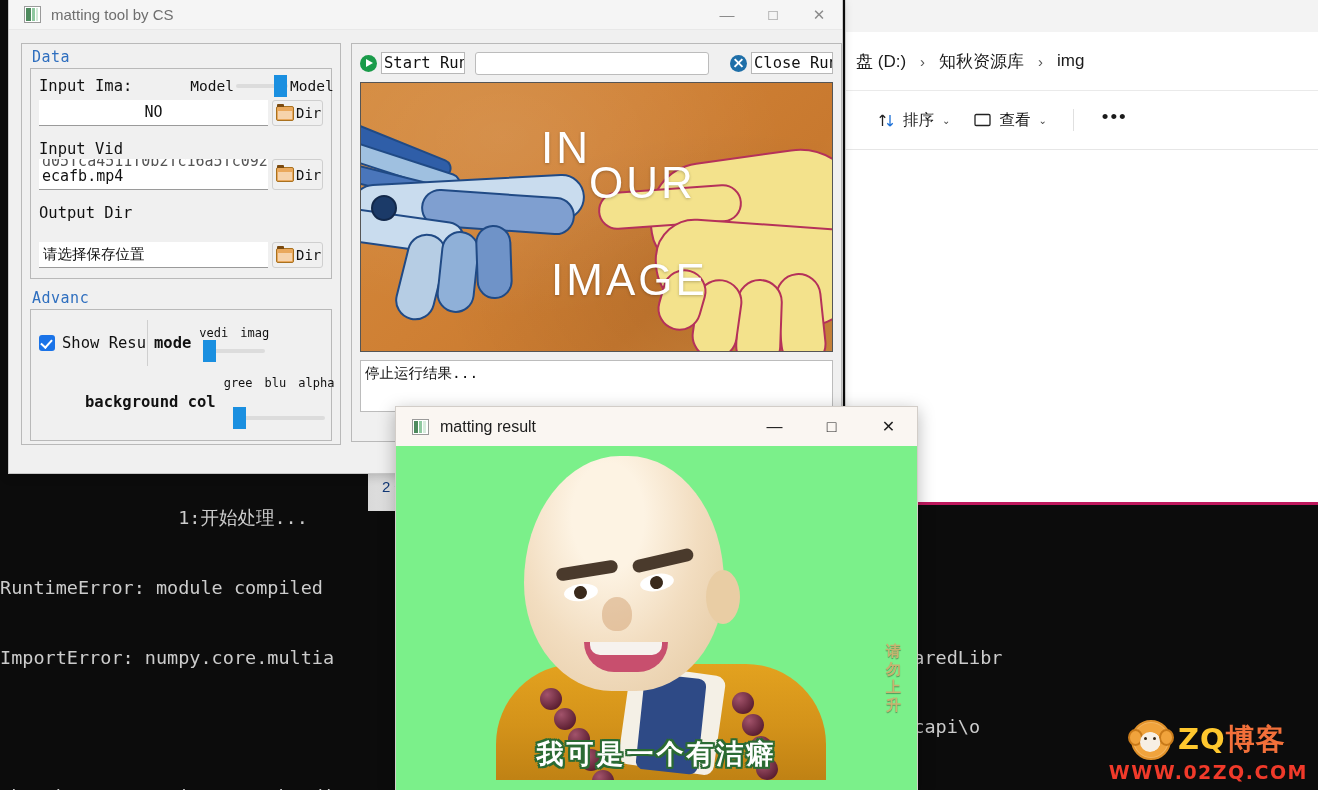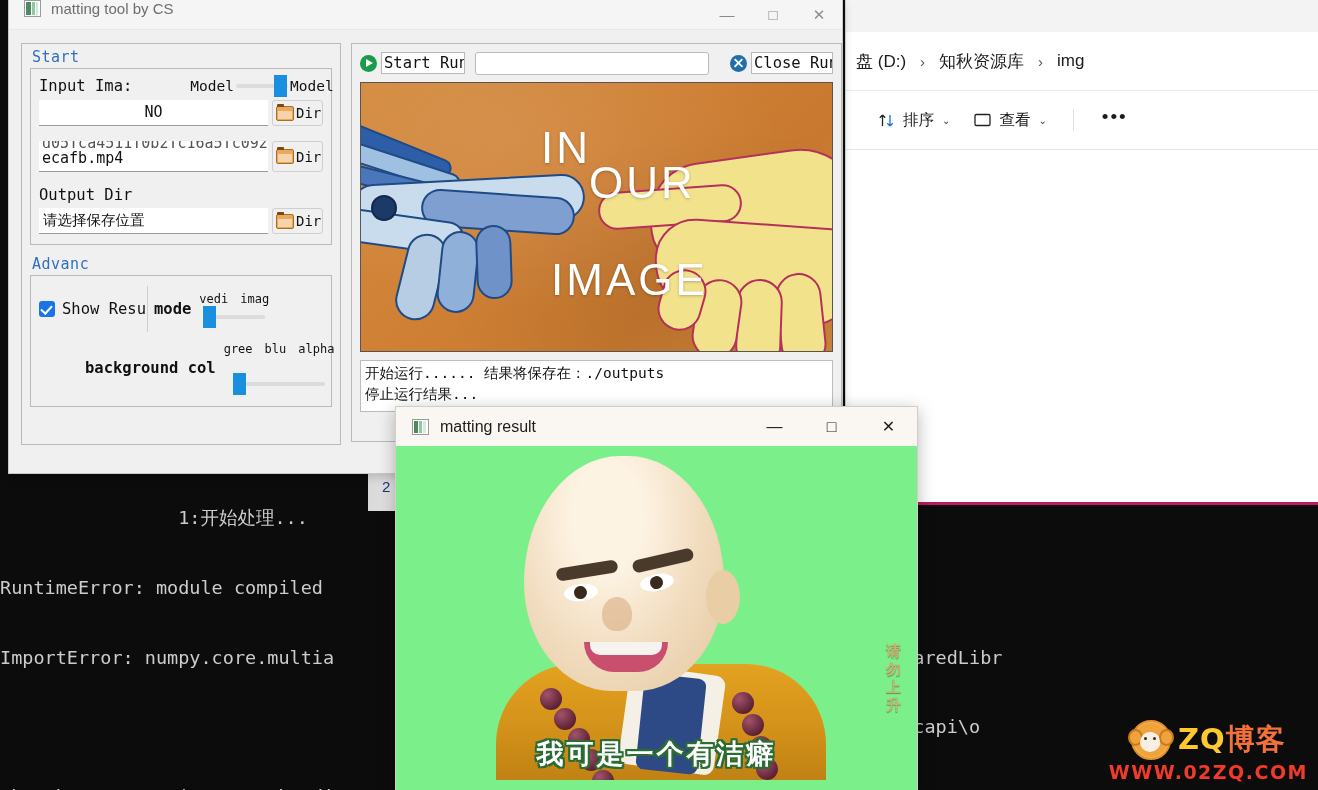--- a/index.html
+++ b/index.html
@@ -78,7 +78,7 @@
     box-shadow:0 2px 10px rgba(0,0,0,.20);
   }
   #app-title{
-    height:29px;background:#f5f5f5;display:flex;align-items:flex-start;
+    height:29px;background:#f5f5f5;display:flex;align-items:center;
     border-bottom:1px solid #e8e8e8;
   }
   #app-icon{

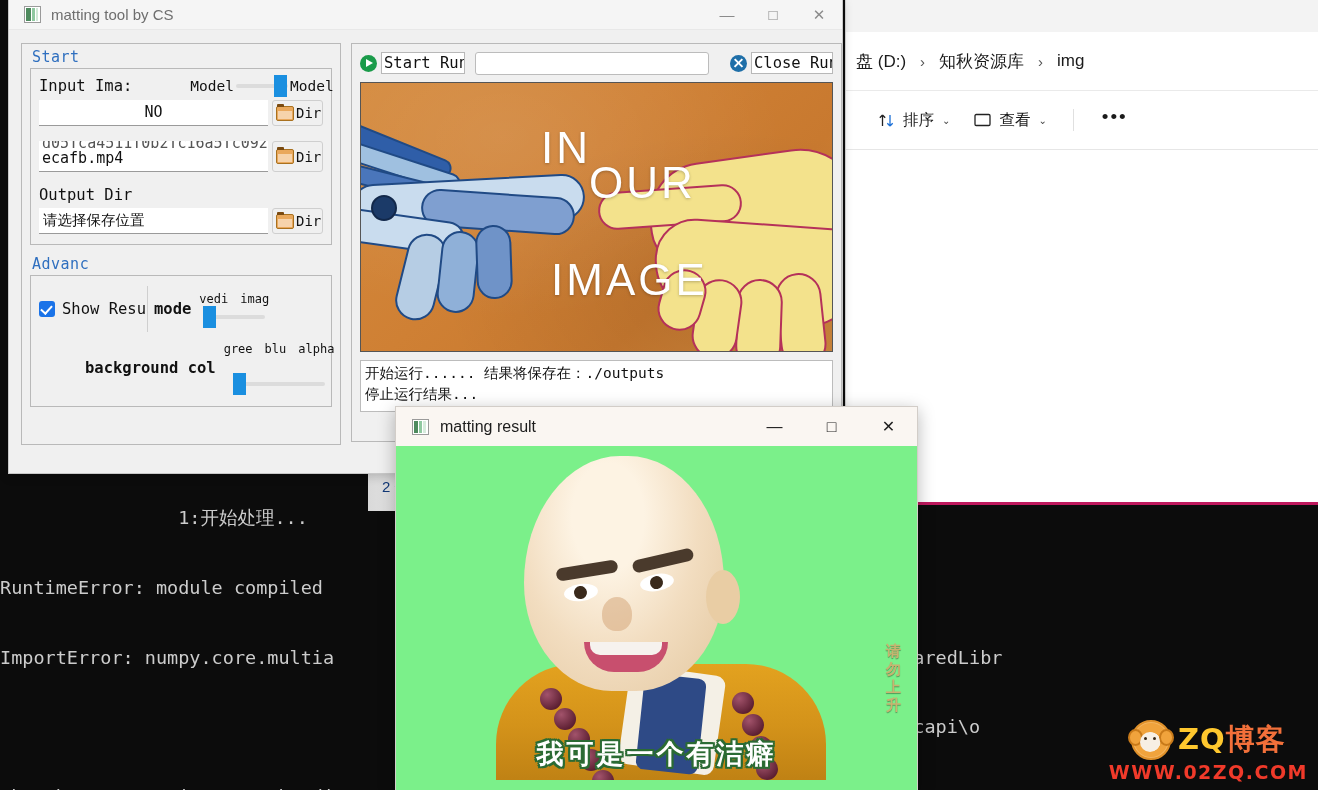--- a/index.html
+++ b/index.html
@@ -332,7 +332,7 @@
   </div>
 
   <div id="leftpanel">
-    <div class="grp-title">Start</div>
+    <div class="grp-title">Data</div>
     <div class="grp-box">
 
       <div class="row1">

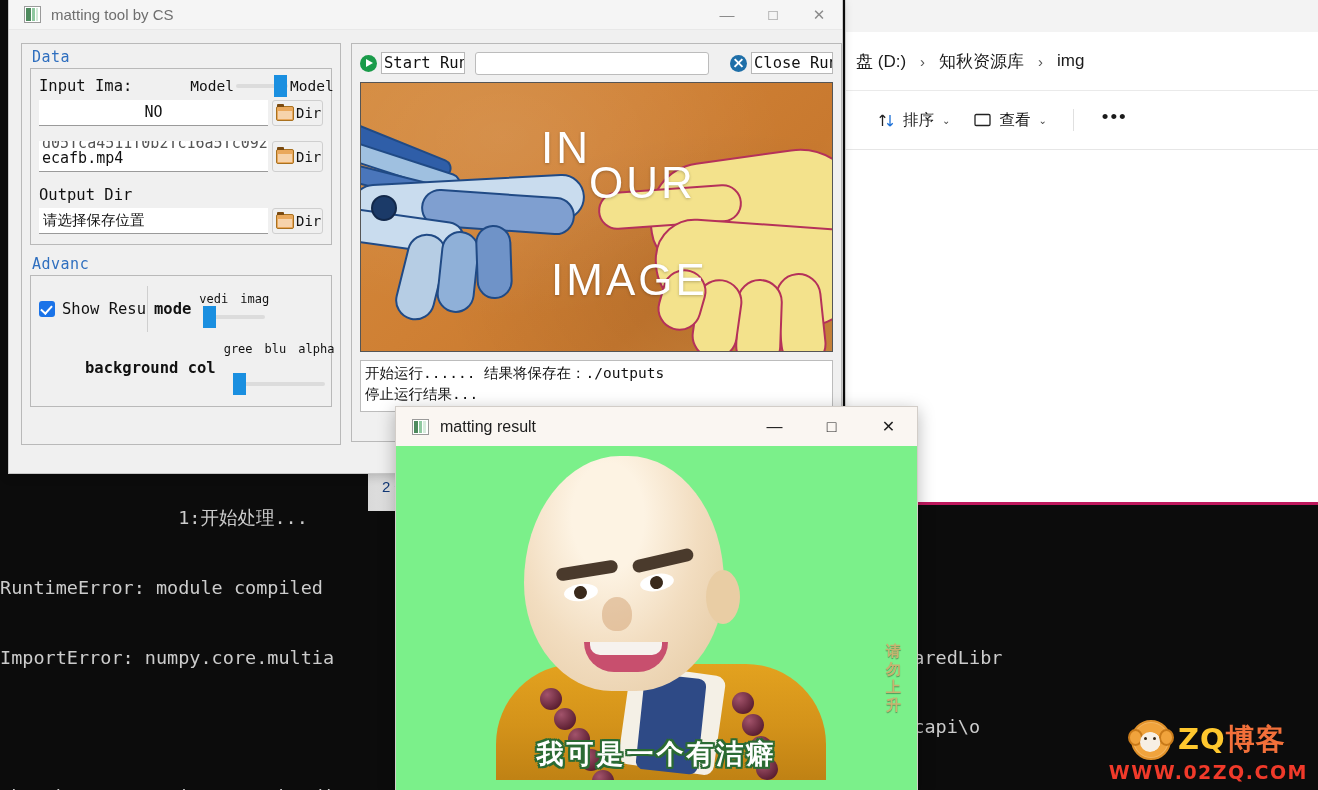--- a/index.html
+++ b/index.html
@@ -356,6 +356,7 @@
       </div>
 
       <div style="height:14px"></div>
+      <div class="fld-label">Input Vid</div>
       <div class="row-input" style="margin-top:1px">
         <div class="tinput left" style="height:30px;line-height:15px;padding-top:0">
           <div style="margin-top:-5px;color:#555;overflow:hidden;height:15px">d05Tca4511T0b2Tc16a5Tc092d2</div>

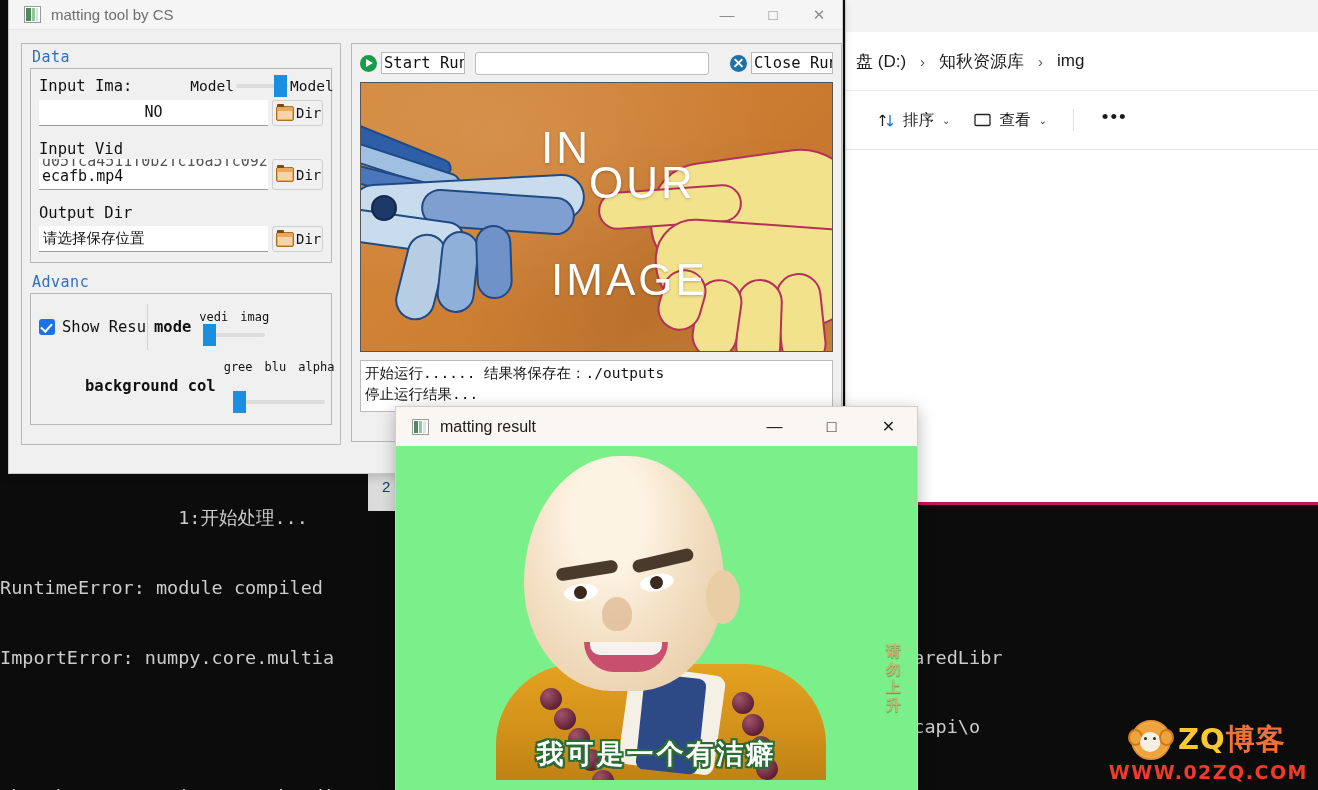--- a/index.html
+++ b/index.html
@@ -370,7 +370,7 @@
 
       <div style="height:14px"></div>
       <div class="fld-label">Output Dir</div>
-      <div class="row-input" style="margin-top:4px">
+      <div class="row-input" style="margin-top:20px">
         <div class="tinput left" style="font-family:'DejaVu Sans',sans-serif;font-size:14.5px;padding-left:4px">请选择保存位置</div>
         <div class="dirbtn">
           <span class="folder"></span>

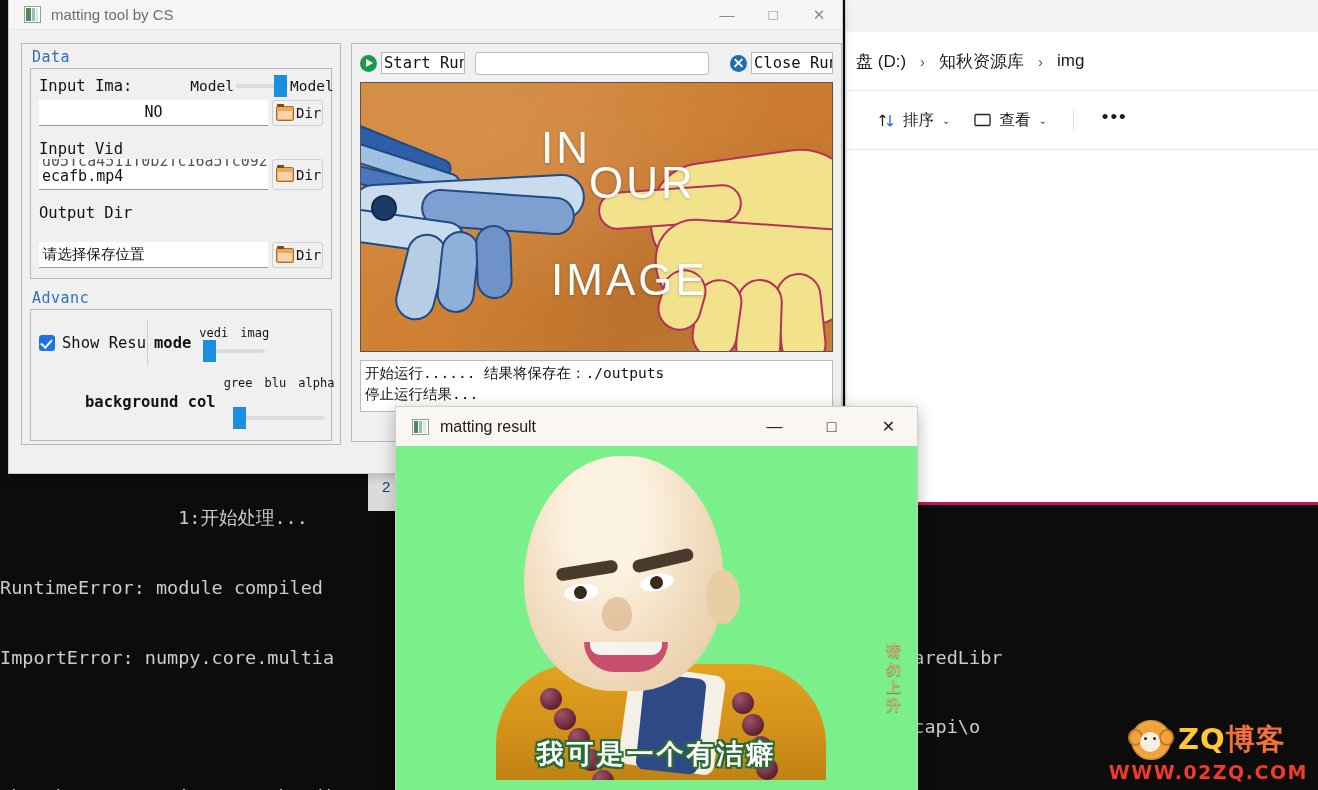--- a/index.html
+++ b/index.html
@@ -459,7 +459,6 @@
     </div>
 
     <div id="logbox">
-      <div>开始运行......  结果将保存在：./outputs</div>
       <div>停止运行结果...</div>
     </div>
   </div>

